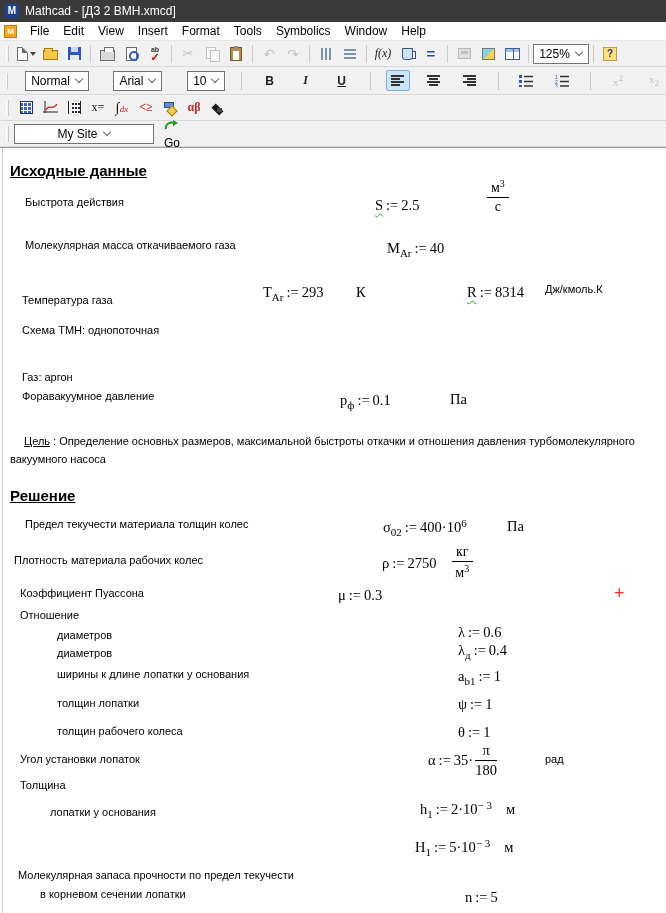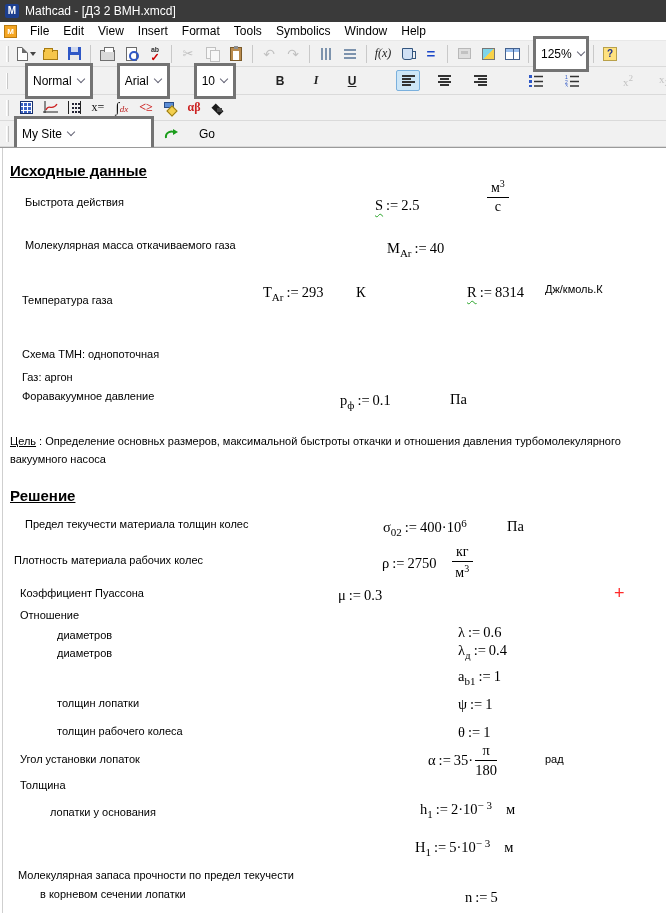--- a/index.html
+++ b/index.html
@@ -80,9 +80,9 @@
             color:#21338f; font-weight:bold; font-size:10px; text-align:center; line-height:12px; }
 
   
-  .combo { height:36px; background:#fff; border:3px solid #737373; display:flex;
+  .combo { height:20px; background:#fff; border:1px solid #737373; display:flex;
            align-items:center; font-size:12px; color:#000; padding-left:5px;
-           justify-content:flex-start; }
+           justify-content:center; }
   .chev { width:6px; height:6px; border-right:1.5px solid #667; border-bottom:1.5px solid #667;
           transform:rotate(45deg); margin:-3px 6px 0 6px; flex:0 0 auto; }
 

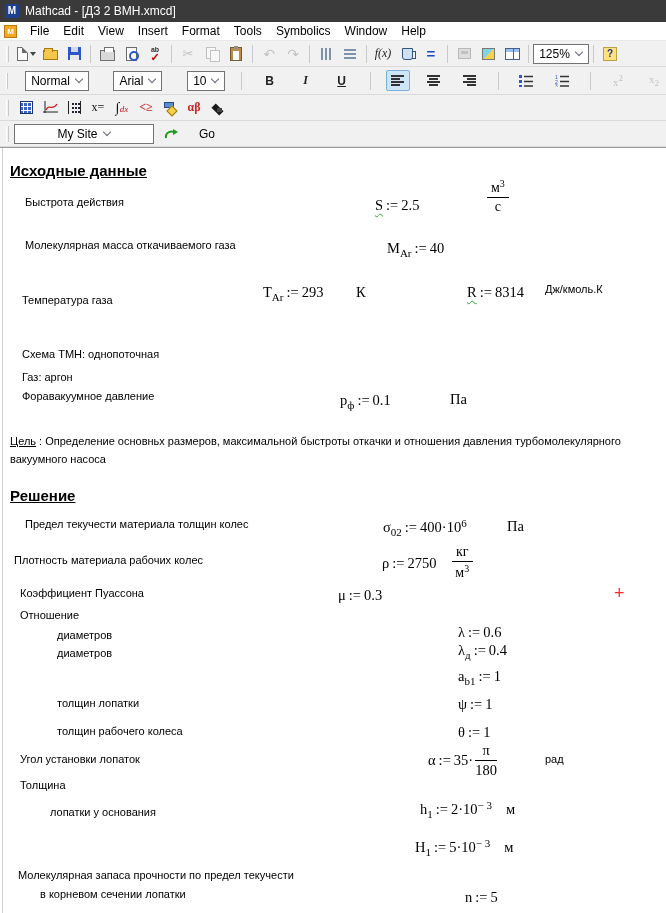--- a/index.html
+++ b/index.html
@@ -109,7 +109,7 @@
   .i-cap:before { content:""; position:absolute; left:2px; top:2px; width:11px; height:11px; background:#1a1a1a; transform:rotate(45deg) scaleY(.55); }
   .i-cap:after { content:""; position:absolute; left:7px; top:6px; width:5px; height:4px; background:#444; }
 
-  .go-btn { display:flex; align-items:flex-start; gap:20px; font-size:12px; color:#000; margin-left:10px; }
+  .go-btn { display:flex; align-items:flex-start; gap:5px; font-size:12px; color:#000; margin-left:10px;flex-direction:column; }
 
   
   .document { position:relative; height:766px; background:#fff; border-top:1px solid #9a9a9a; }

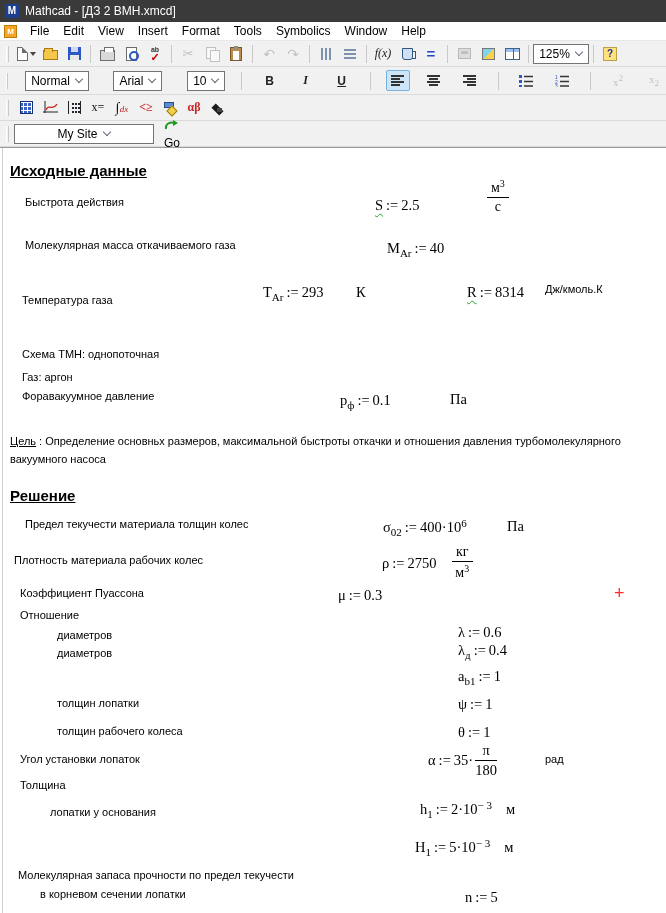--- a/index.html
+++ b/index.html
@@ -415,7 +415,7 @@
   <div class="mexpr" style="left:467px; top:136px"><span class="sq">R</span><span class="mop">:=</span><span>8314</span></div>
   <div class="txt" style="left:545px; top:135px">Дж/кмоль.К</div>
 
-  <div class="txt" style="left:22px; top:200px">Схема ТМН: однопоточная</div>
+  <div class="txt" style="left:22px; top:176px">Схема ТМН: однопоточная</div>
   <div class="txt" style="left:22px; top:223px">Газ: аргон</div>
 
   <div class="txt" style="left:22px; top:242px">Форавакуумное давление</div>

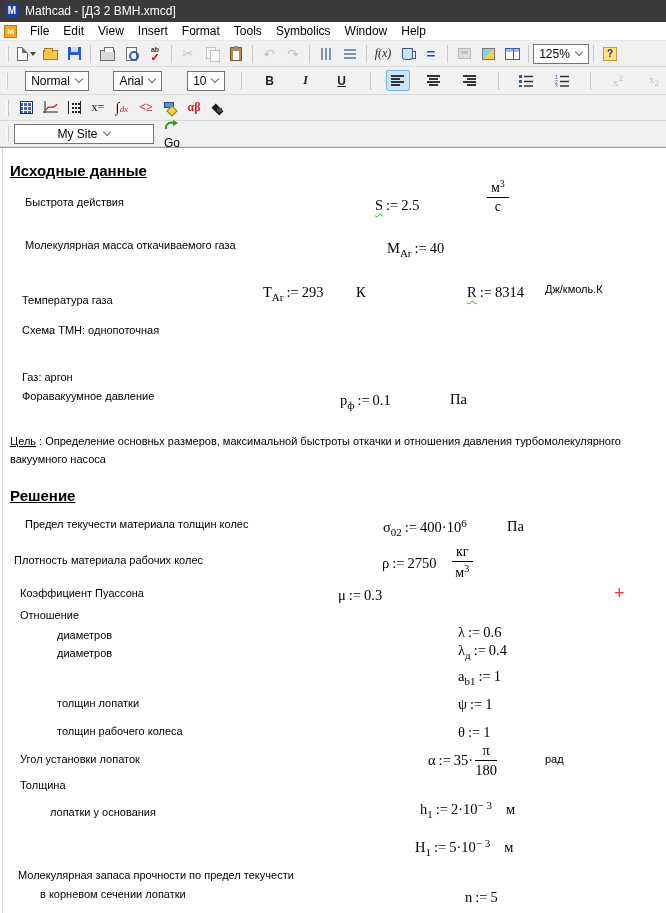--- a/index.html
+++ b/index.html
@@ -117,7 +117,7 @@
   .txt { position:absolute; font-size:11px; color:#000; white-space:pre; }
   .hd { position:absolute; font-size:15px; font-weight:bold; text-decoration:underline; white-space:pre; }
   .goal { white-space:normal; width:654px; line-height:18px; }
-  .goal .u { text-decoration:underline; }
+  .goal .u { text-decoration:underline;margin-left:14px; }
   .mexpr { position:absolute; font-family:"Liberation Serif", serif; font-size:14.5px;
            color:#000; white-space:pre; }
   .mexpr .msub { font-size:11px; vertical-align:-4px; }

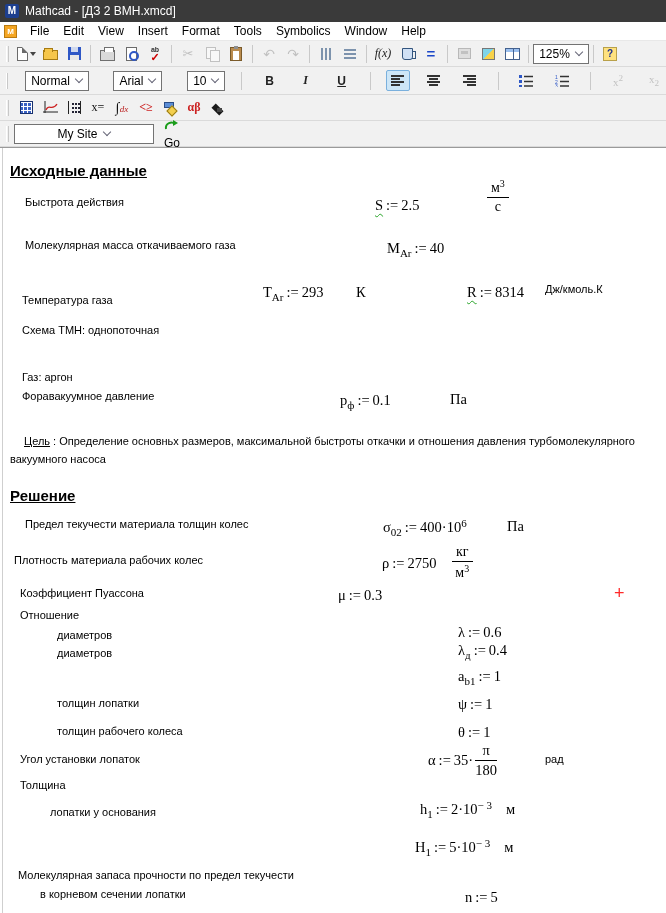--- a/index.html
+++ b/index.html
@@ -446,6 +446,7 @@
   <div class="mexpr" style="left:458px; top:476px"><span>λ</span><span class="mop">:=</span><span>0.6</span></div>
   <div class="txt" style="left:57px; top:499px">диаметров</div>
   <div class="mexpr" style="left:458px; top:494px"><span>λ</span><span class="msub">д</span><span class="mop">:=</span><span>0.4</span></div>
+  <div class="txt" style="left:57px; top:520px">ширины к длине лопатки у основания</div>
   <div class="mexpr" style="left:458px; top:520px"><span>a</span><span class="msub">b1</span><span class="mop">:=</span><span>1</span></div>
   <div class="txt" style="left:57px; top:549px">толщин лопатки</div>
   <div class="mexpr" style="left:458px; top:548px"><span>ψ</span><span class="mop">:=</span><span>1</span></div>

